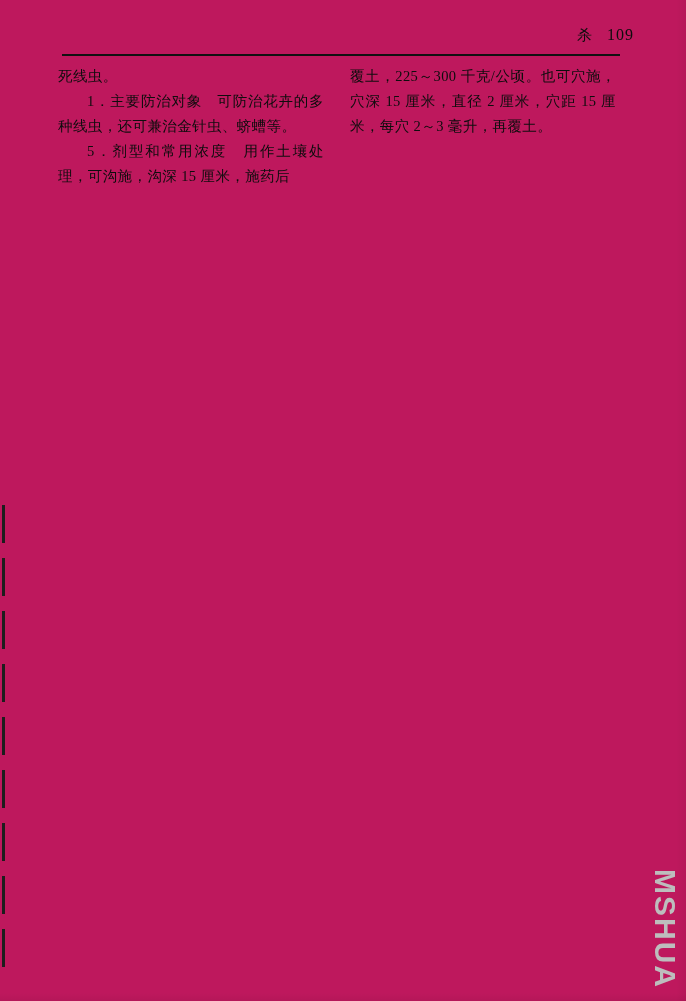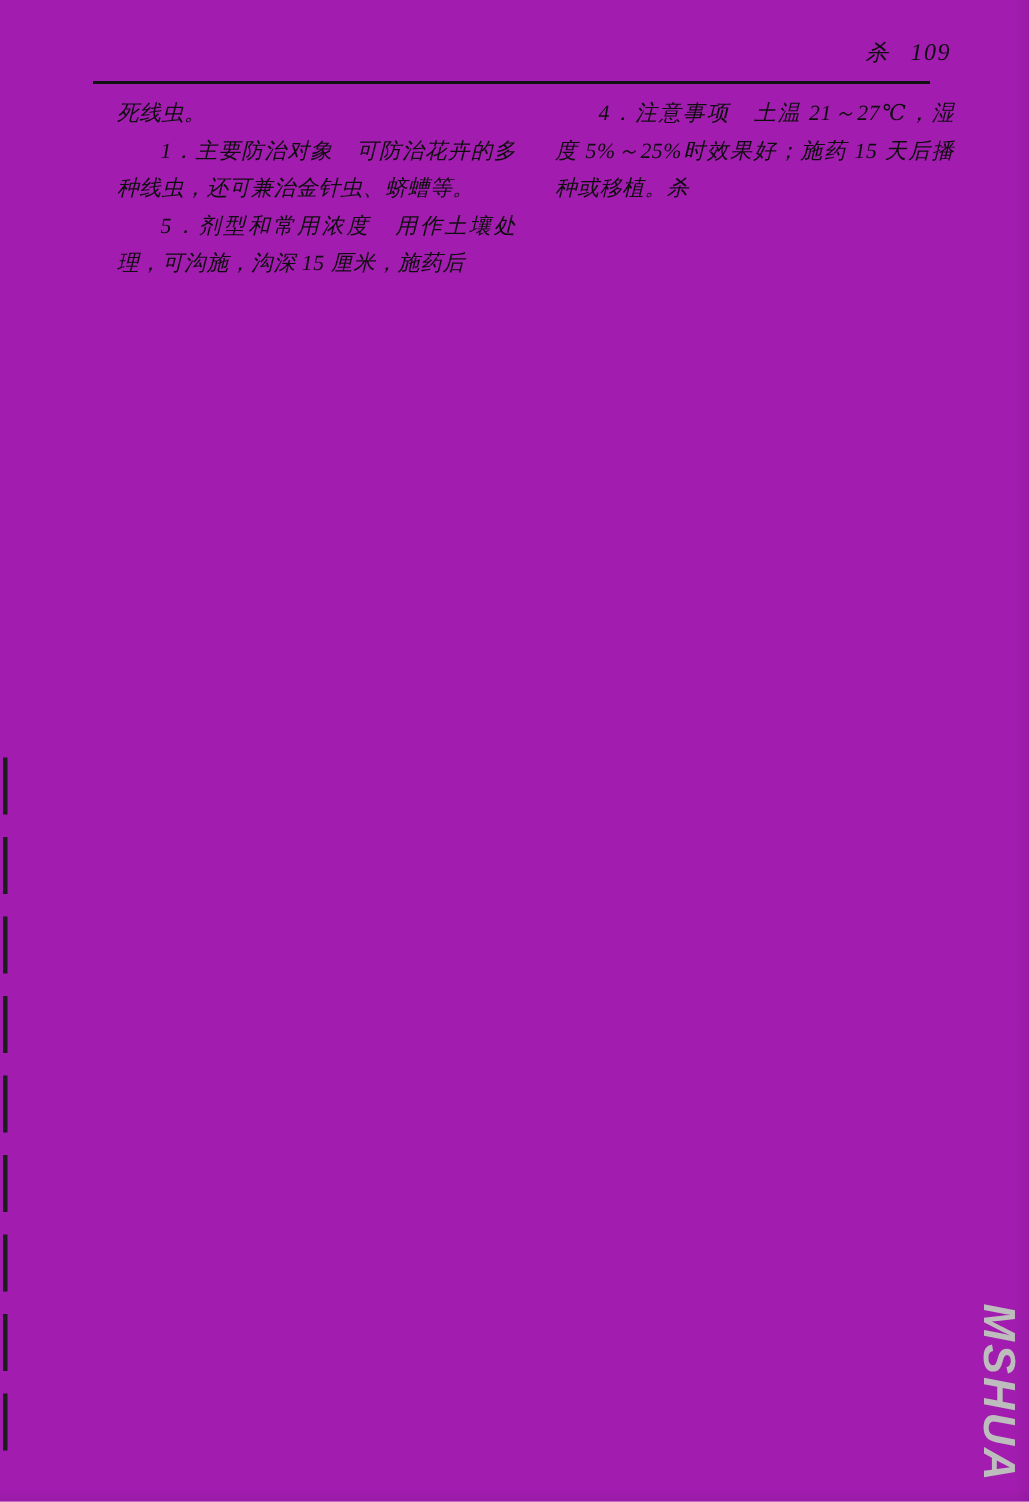--- a/index.html
+++ b/index.html
@@ -20,8 +20,7 @@
   #page {
     position: absolute;
     inset: 0;
-    background: #a21caf;
-    font-style: italic;
+    background: #be185d;
   }
 
   

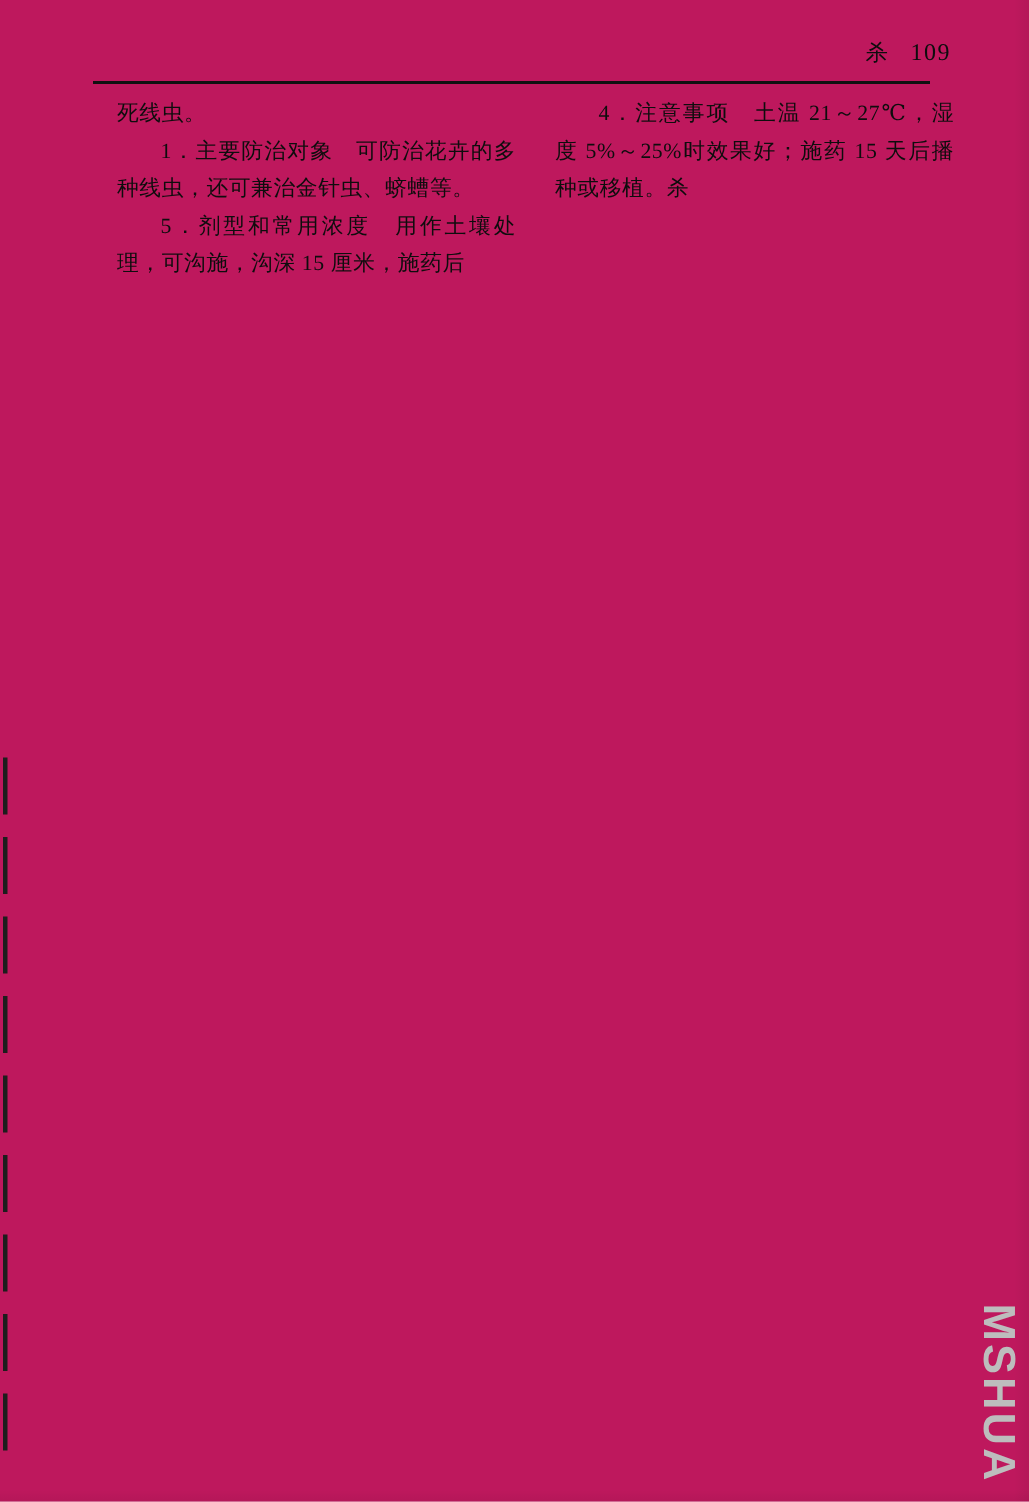--- a/index.html
+++ b/index.html
@@ -59,7 +59,7 @@
   #columns {
     position: absolute;
     top: 64px;
-    left: 78px;
+    left: 58px;
     width: 560px;
     display: flex;
     gap: 26px;

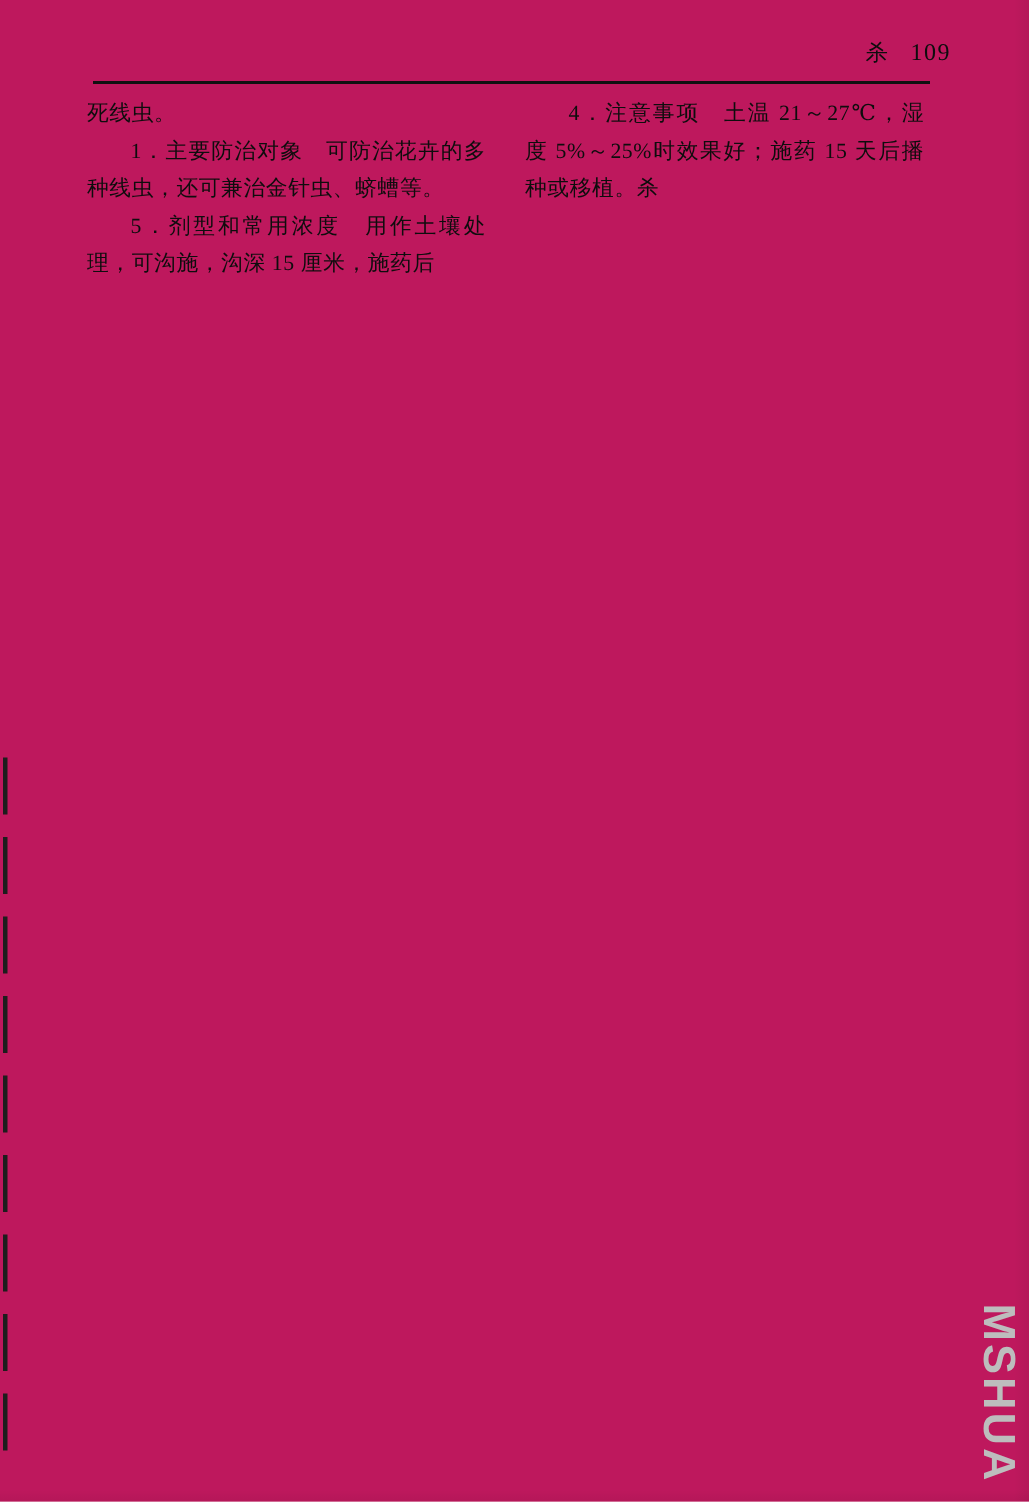--- a/index.html
+++ b/index.html
@@ -156,6 +156,7 @@
     </div>
 
     <div class="col">
+      <p class="para">覆土，225～300 千克/公顷。也可穴施，穴深 15 厘米，直径 2 厘米，穴距 15 厘米，每穴 2～3 毫升，再覆土。</p>
       <p class="para indent">4．注意事项　土温 21～27℃，湿度 5%～25%时效果好；施药 15 天后播种或移植。杀</p>
     </div>
 

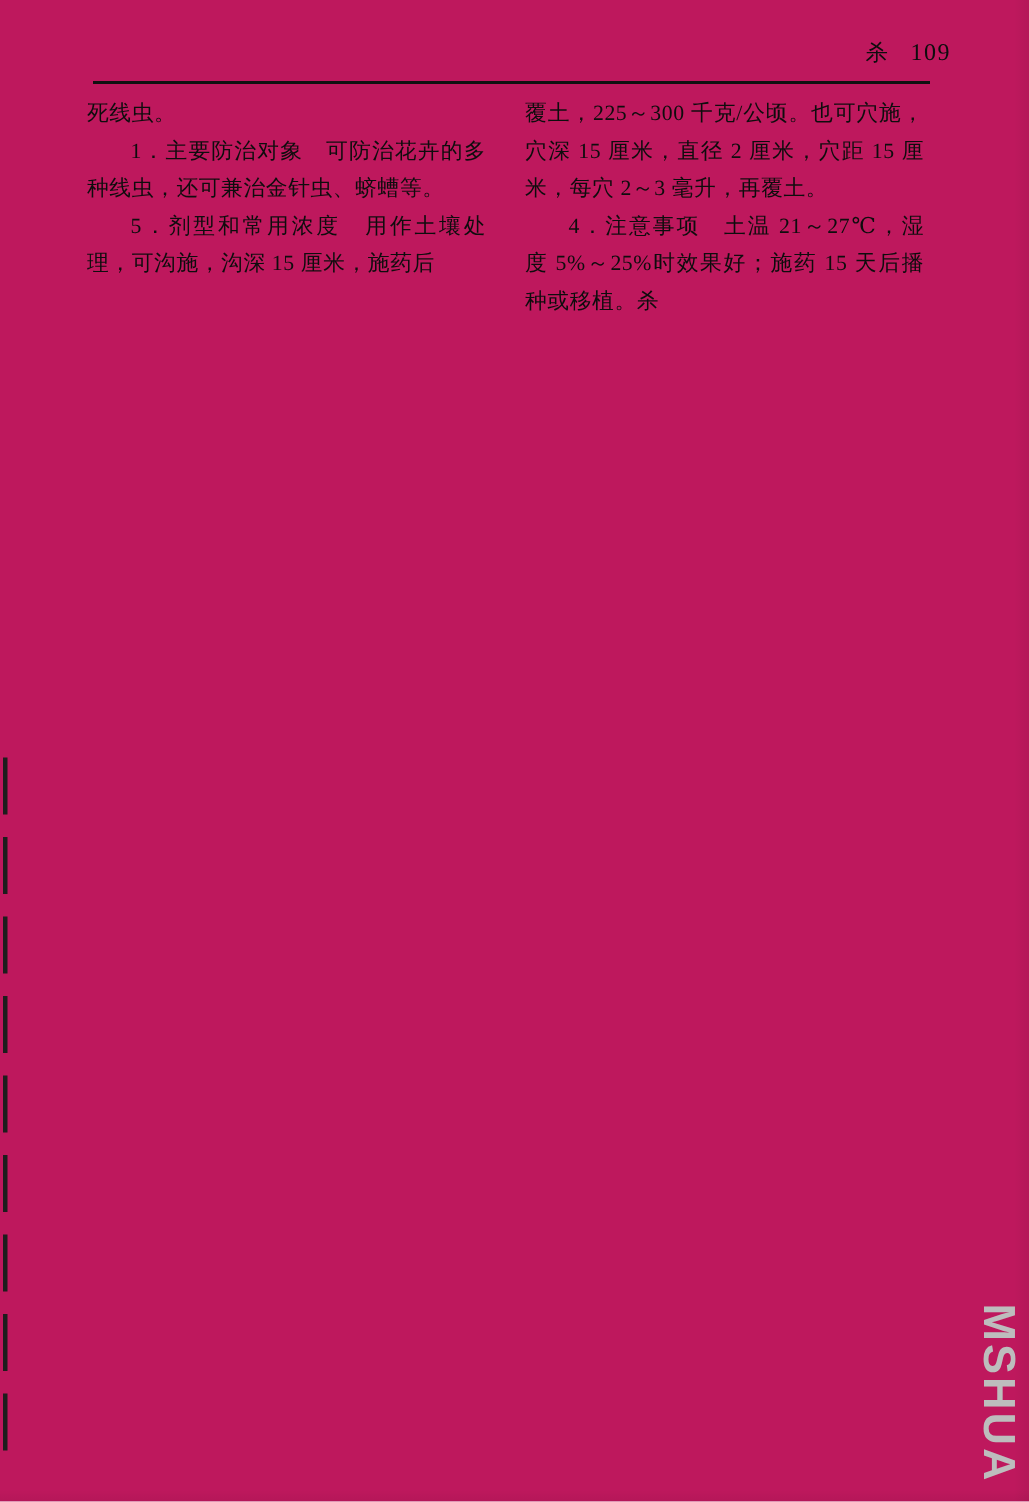--- a/index.html
+++ b/index.html
@@ -157,7 +157,6 @@
 
     <div class="col">
       <p class="para">覆土，225～300 千克/公顷。也可穴施，穴深 15 厘米，直径 2 厘米，穴距 15 厘米，每穴 2～3 毫升，再覆土。</p>
-      <p class="para indent">4．注意事项　土温 21～27℃，湿度 5%～25%时效果好；施药 15 天后播种或移植。杀</p>
     </div>
 
   </div>

